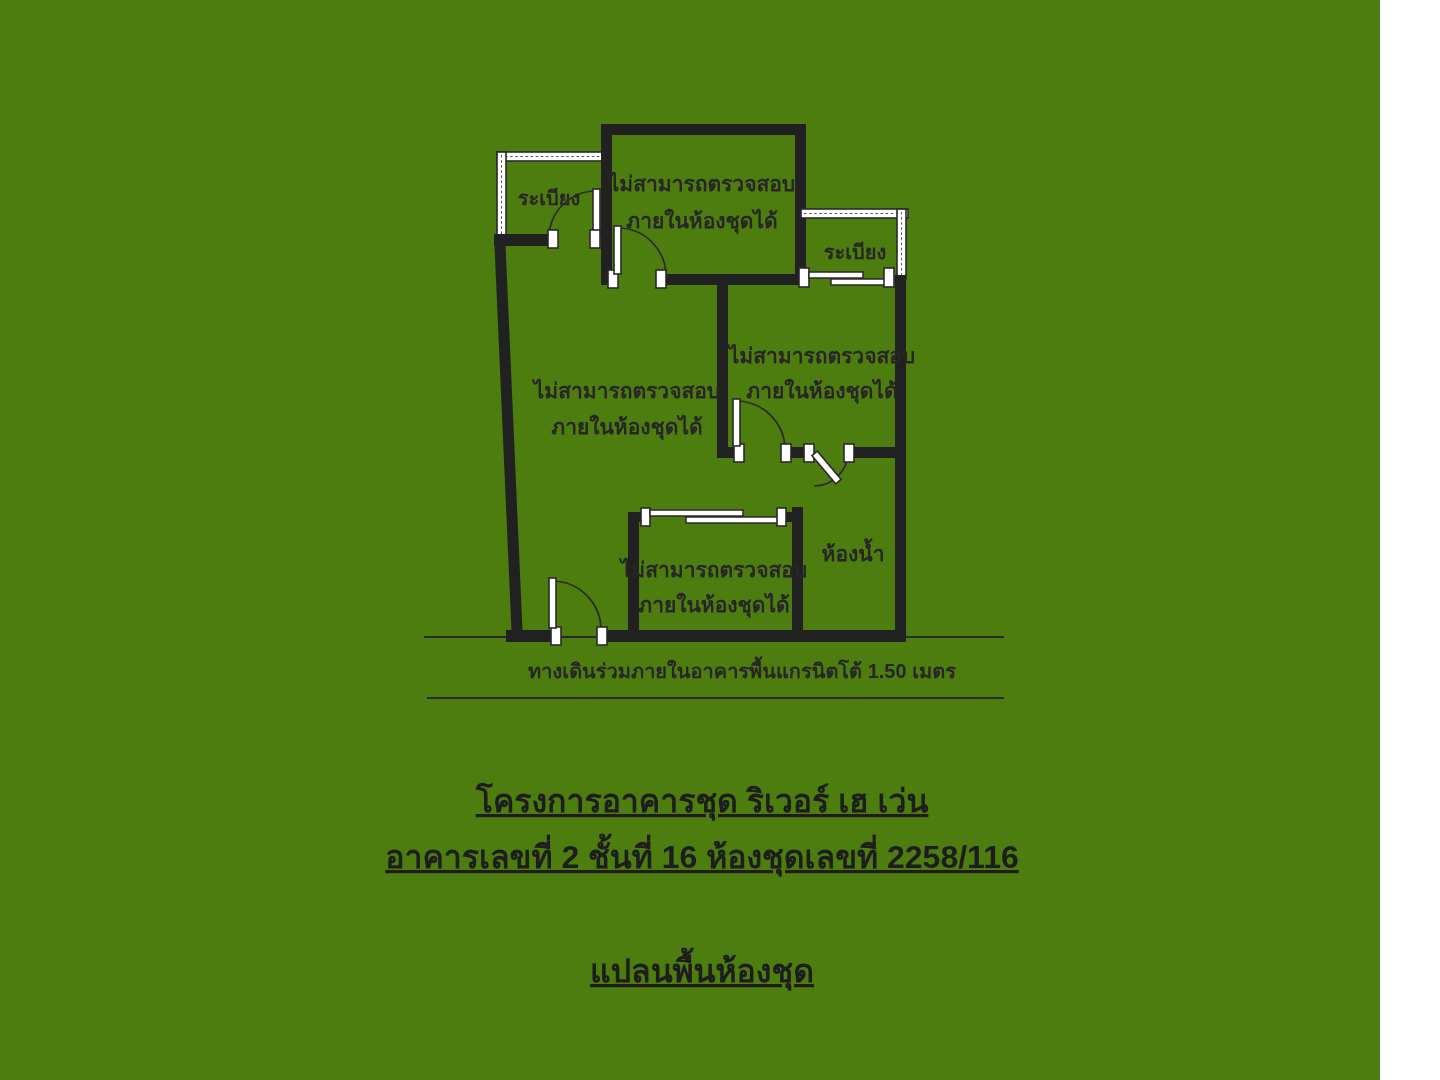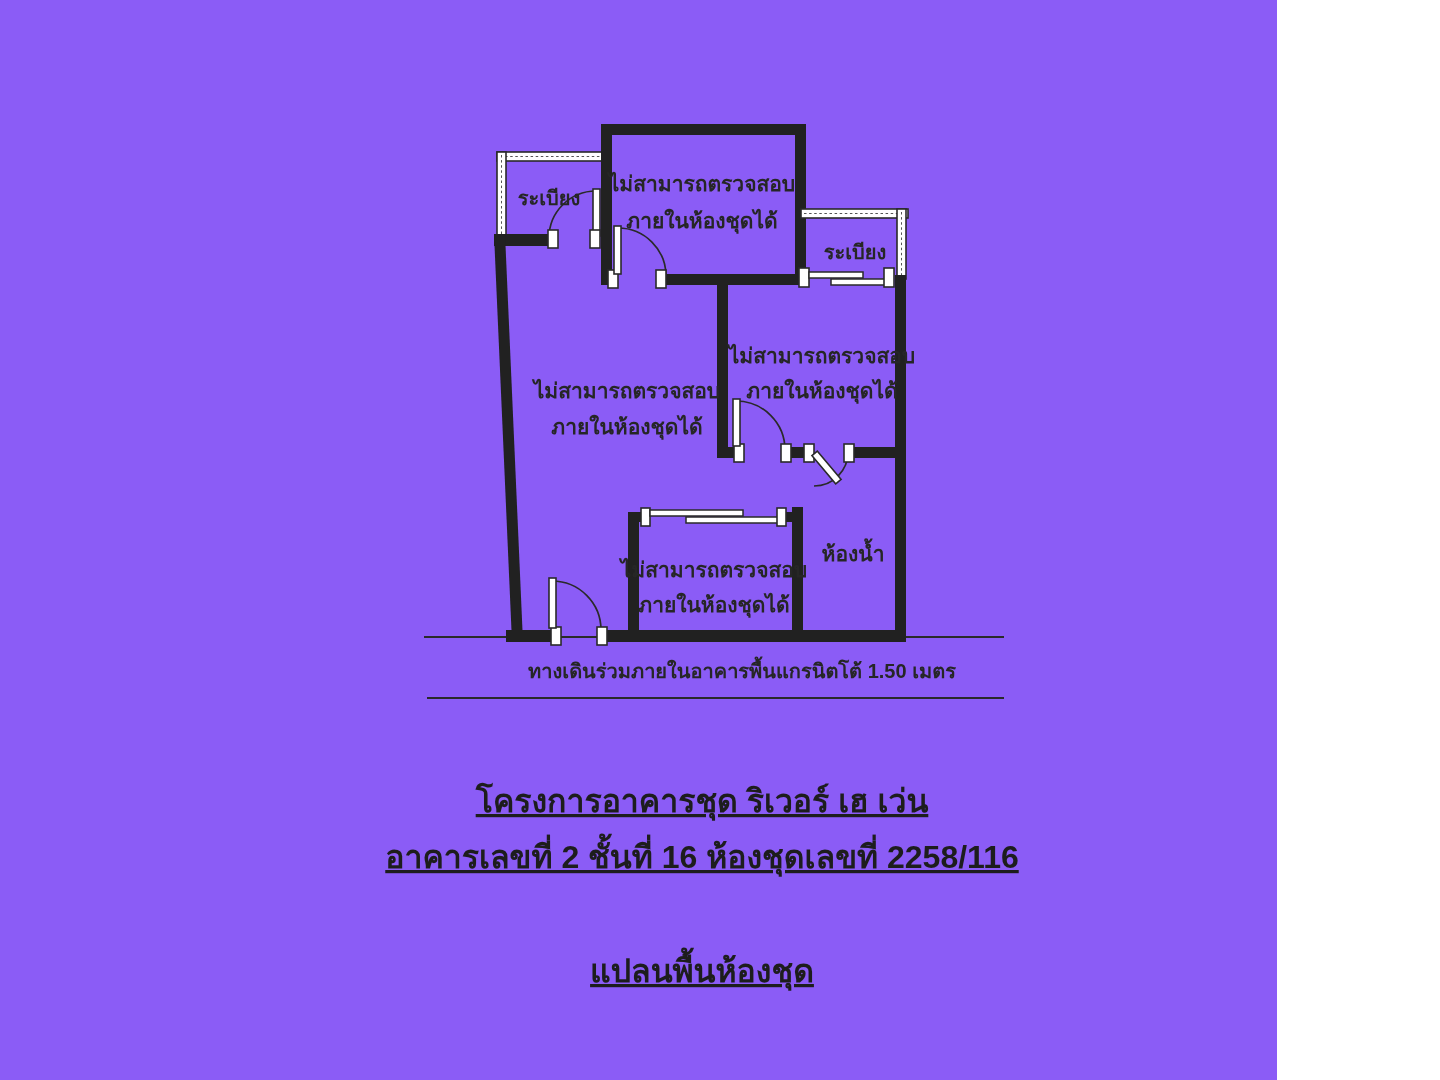--- a/index.html
+++ b/index.html
@@ -3,7 +3,7 @@
 <meta charset="utf-8">
 <style>
   html,body{margin:0;padding:0;background:#ffffff;}
-  .page{position:relative;width:1277px;height:1080px;background:#8b5cf6;overflow:hidden;
+  .page{position:relative;width:1380px;height:1080px;background:#4d7c0f;overflow:hidden;
         font-family:"Liberation Sans",sans-serif;text-align:right;}
   svg{position:absolute;left:0;top:0;}
   .wall{fill:#212121;stroke:none;}

